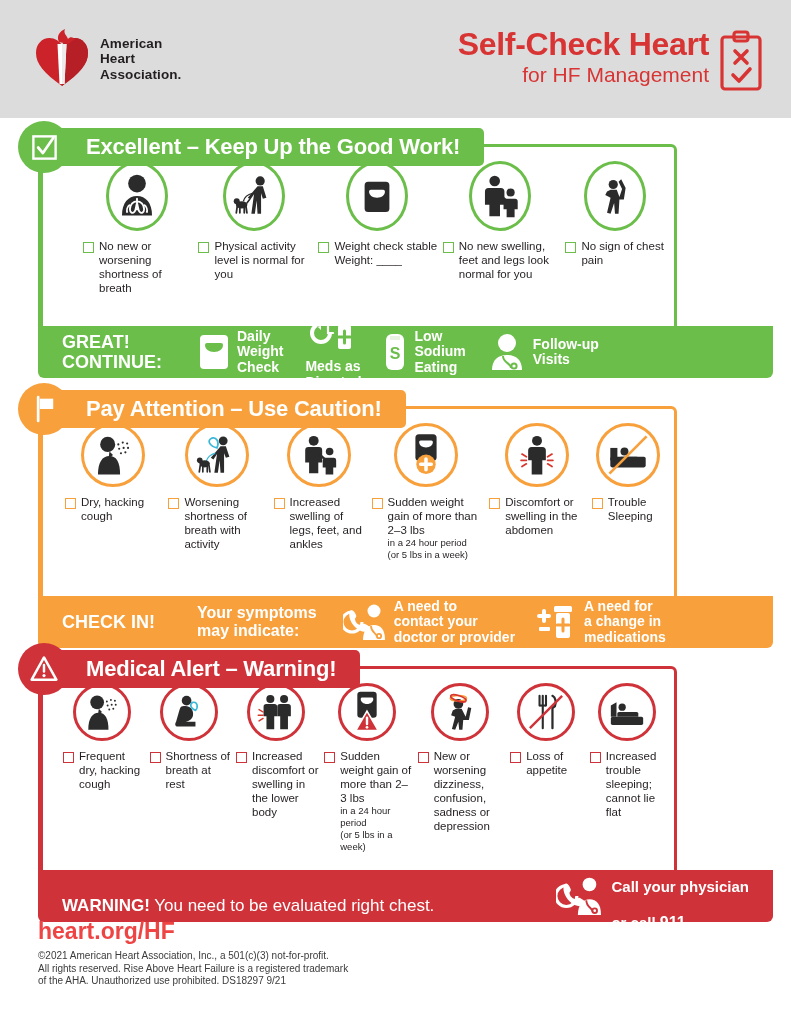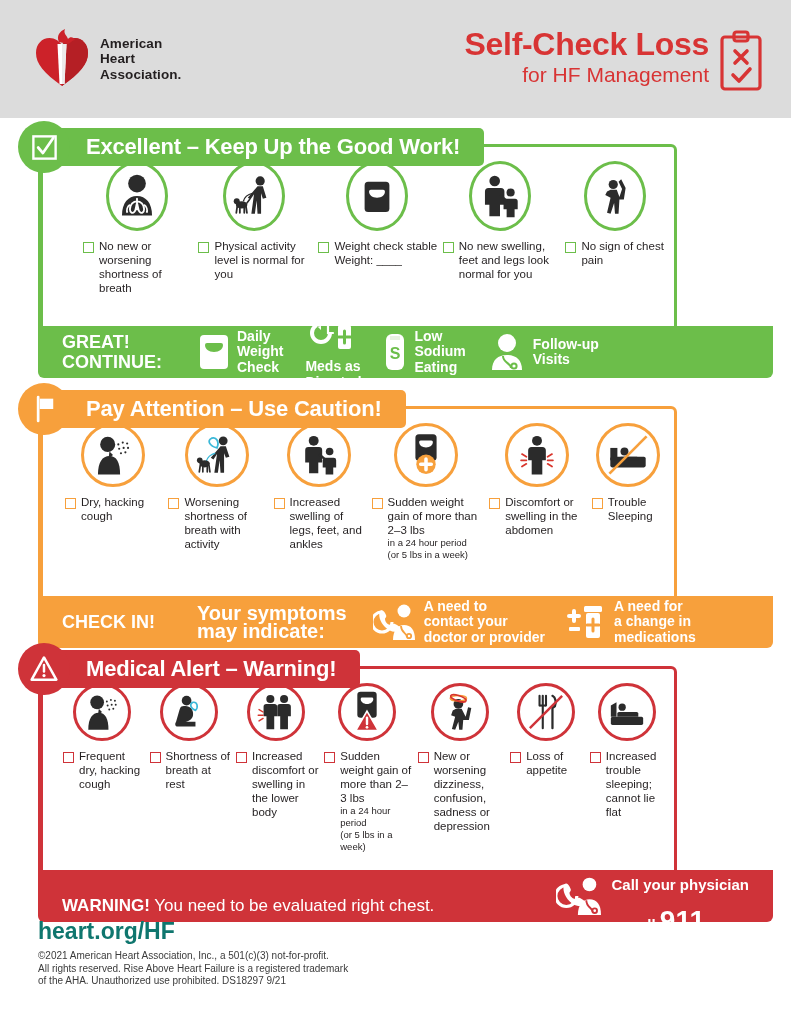--- a/index.html
+++ b/index.html
@@ -115,7 +115,7 @@
 
     <div class="title-block">
       <div class="title-text">
-        <div class="title-main">Self-Check Loss</div>
+        <div class="title-main">Self-Check Heart</div>
         <div class="title-sub">for HF Management</div>
       </div>
       <svg class="clipboard" viewBox="0 0 44 62">

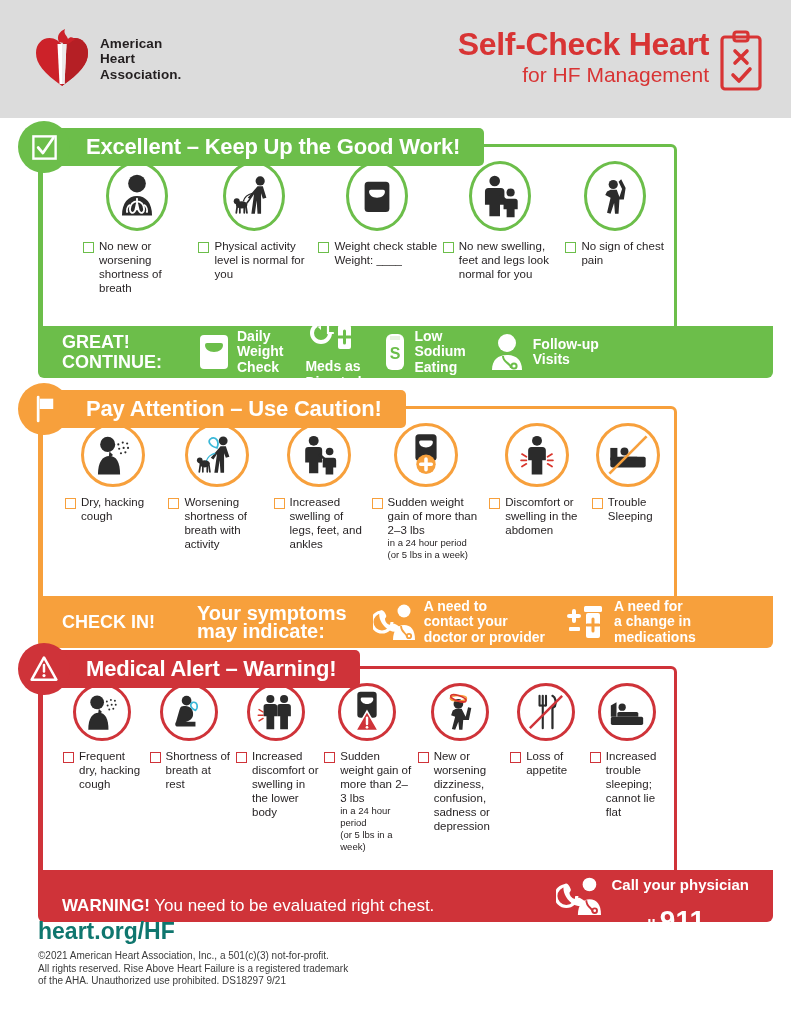--- a/index.html
+++ b/index.html
@@ -383,7 +383,7 @@
     <div class="strip" style="top:206px;">
       <div class="strip-cta">CHECK IN!</div>
       <div class="strip-item" style="margin-left:42px;">
-        <span class="t" style="font-size:20px;line-height:18px;">Your symptoms
+        <span class="t" style="font-size:16px;line-height:18px;">Your symptoms
 may indicate:</span>
       </div>
       <div class="strip-item" style="margin-left:26px;">

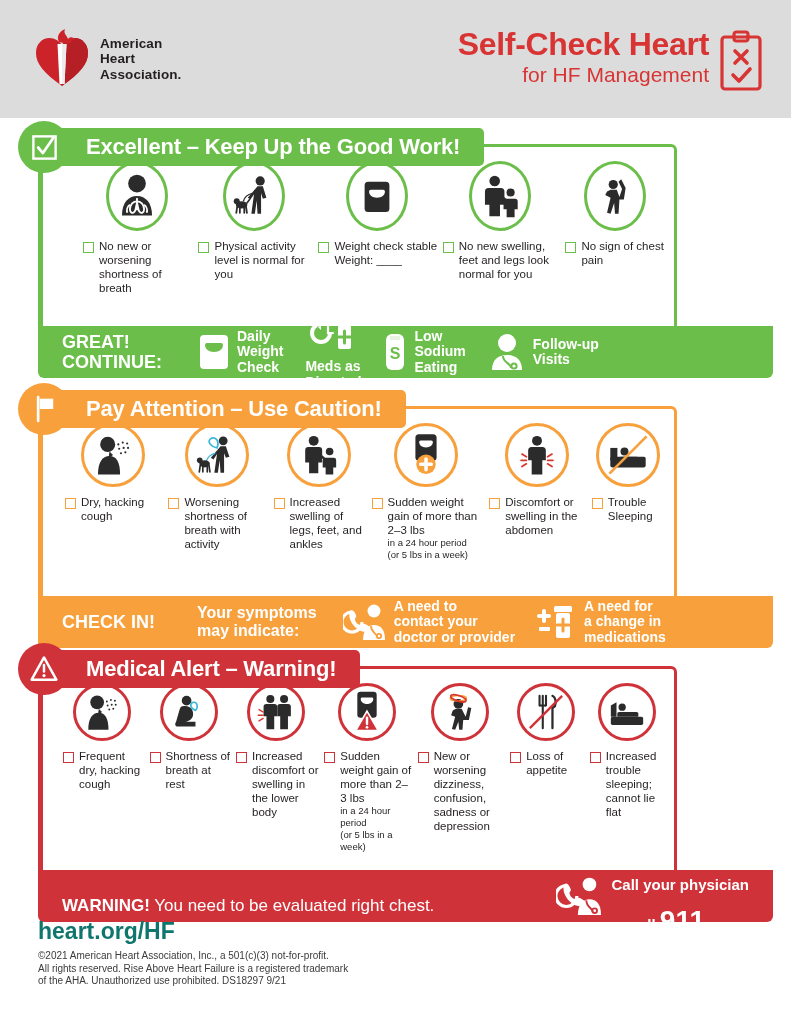--- a/index.html
+++ b/index.html
@@ -89,7 +89,7 @@
 
   
   .footer { position: absolute; left: 38px; top: 918px; }
-  .site { font-size: 23px; font-weight: bold; color: #0f766e; line-height: 27px; }
+  .site { font-size: 23px; font-weight: bold; color: #ef4444; line-height: 27px; }
   .legal { font-size: 10px; line-height: 12.5px; color: #3b3b3b; margin-top: 5px; white-space: pre-line; }
 
   svg { display: block; }

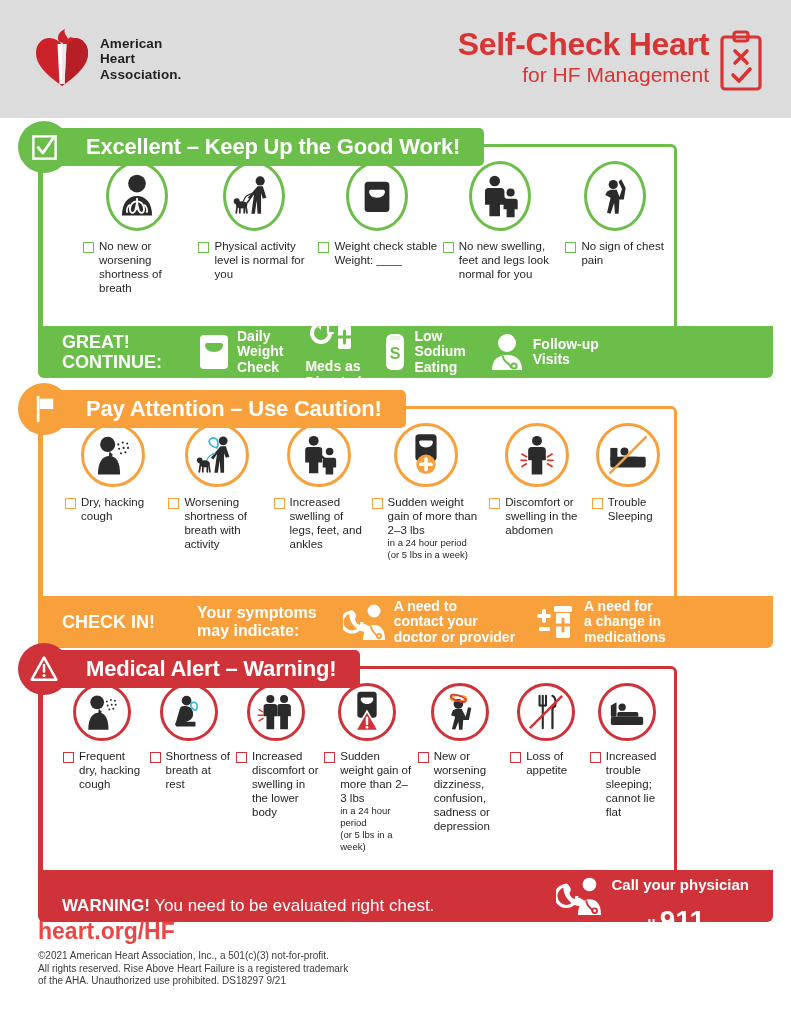--- a/index.html
+++ b/index.html
@@ -559,7 +559,7 @@
         </svg>
         <span class="t" style="font-size:15px;line-height:18px;">
           <span>Call your physician</span><br>
-          <span>or call </span><span style="font-size:28px">911</span>
+          <span>or call </span><span style="font-size:16px">911</span>
         </span>
       </div>
     </div>

